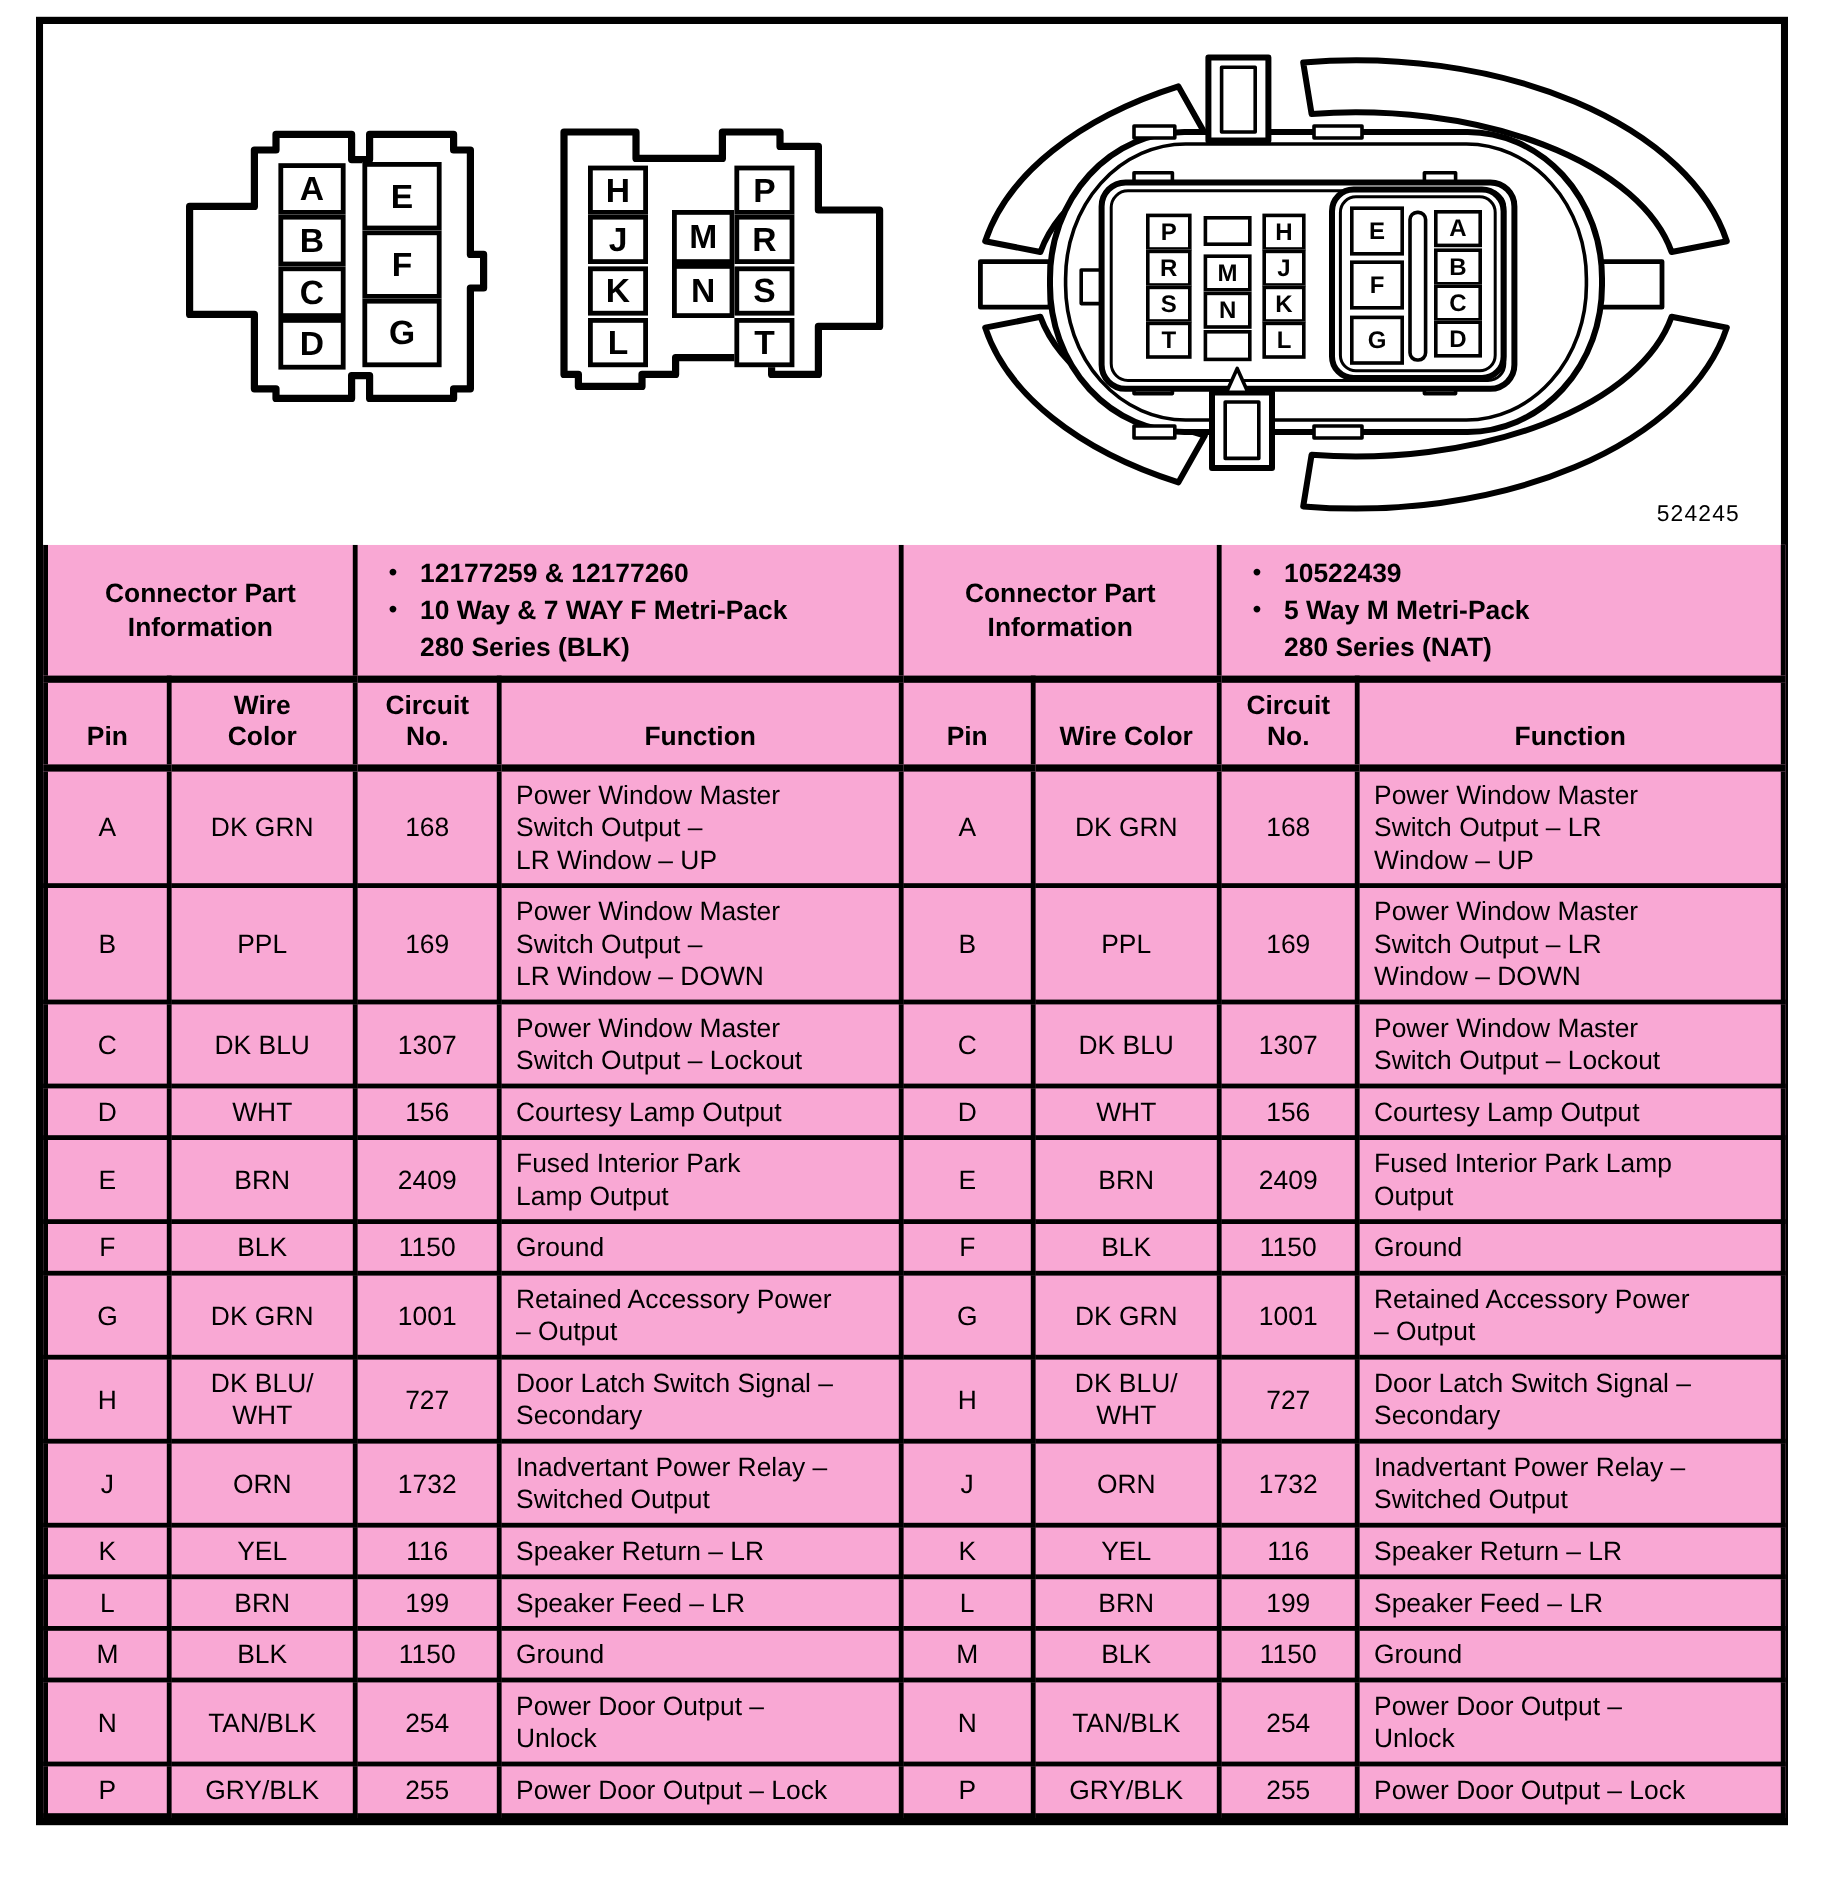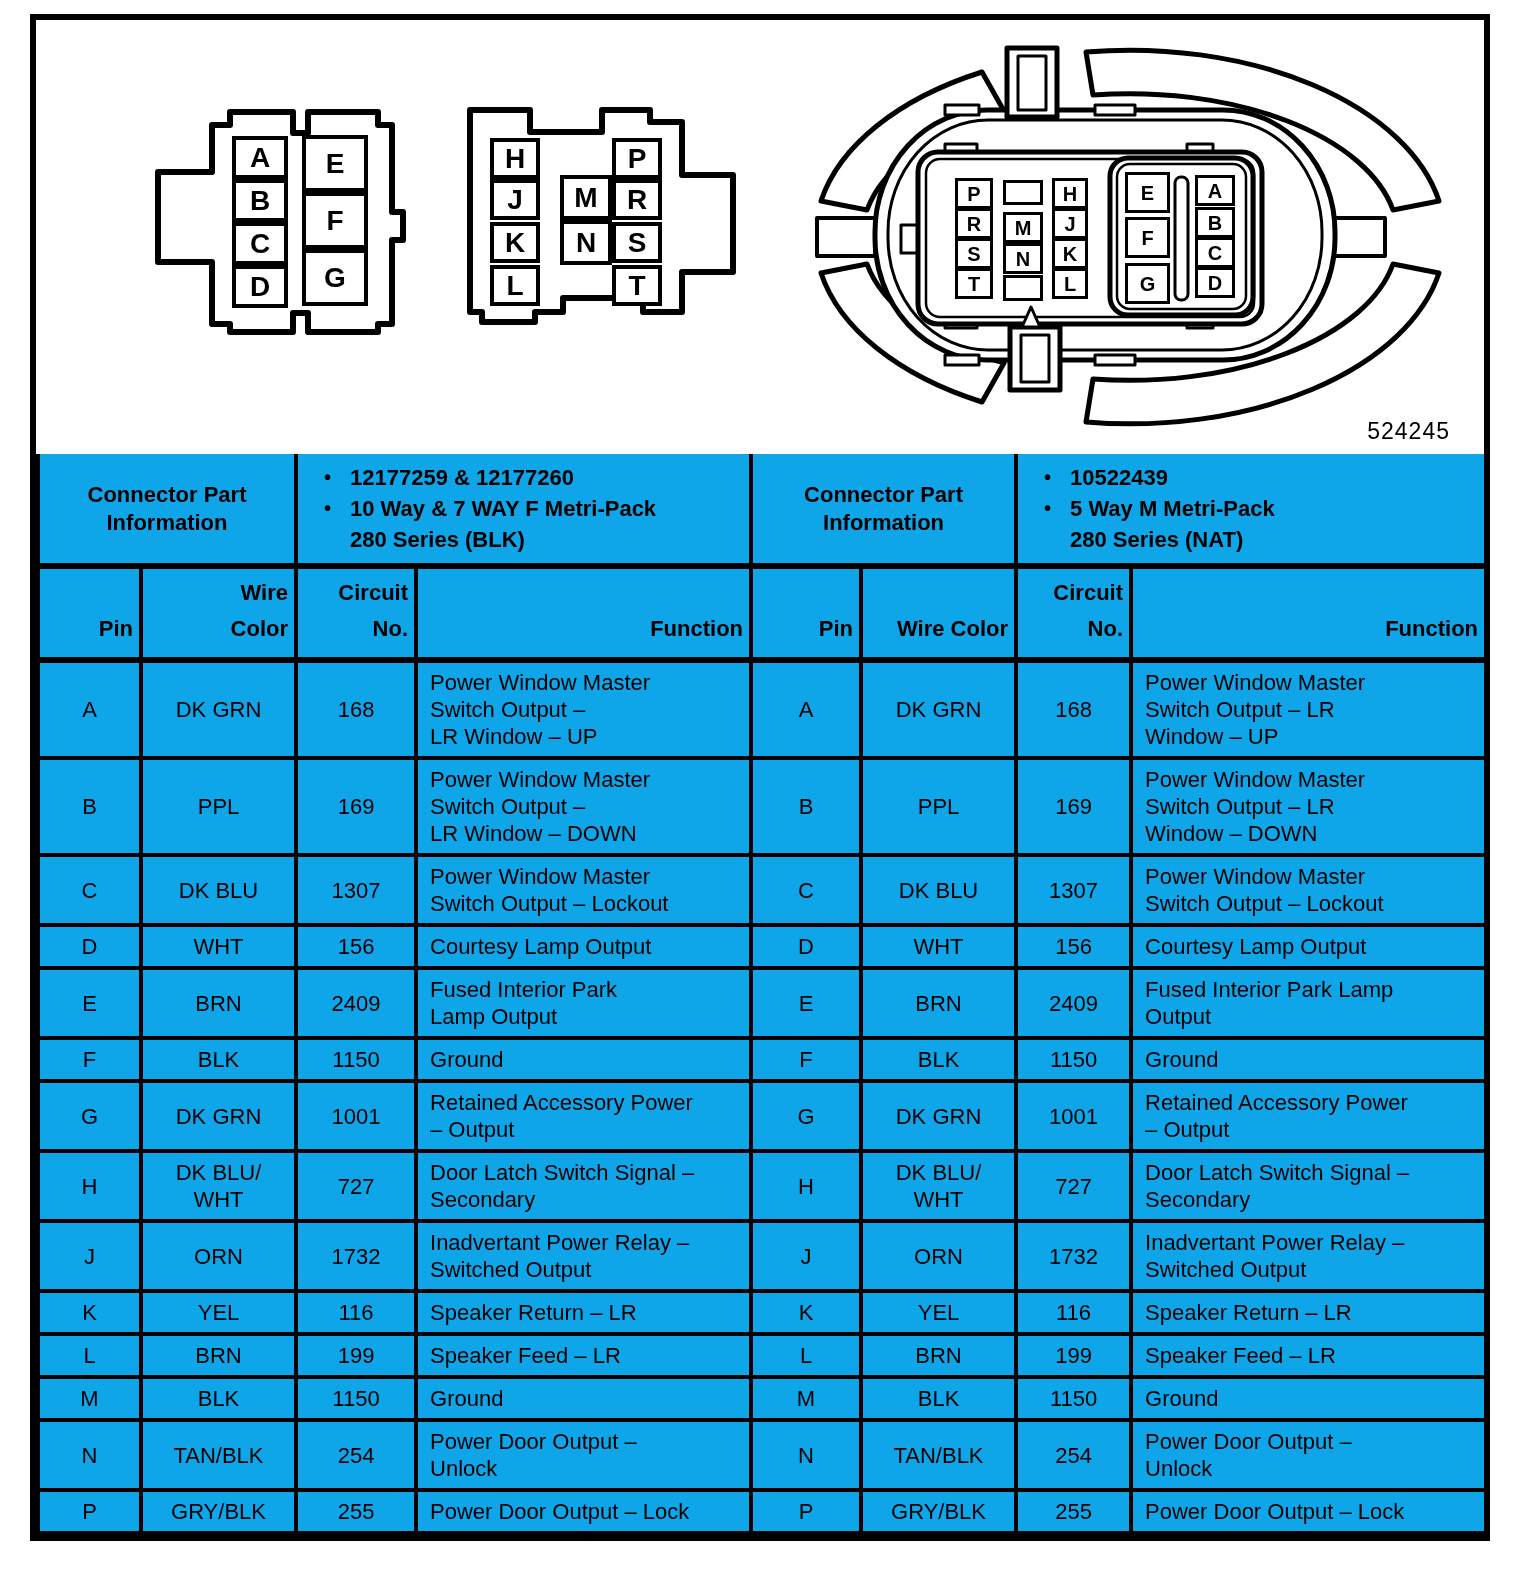--- a/index.html
+++ b/index.html
@@ -26,7 +26,7 @@
   .pc-lg{font-size:28px;}
   .pc-sm{border-width:3px;font-size:20px;}
   .pc-blank{border-width:3px;}
-  .fig-num{position:absolute;right:34px;top:398px;font-size:23px;letter-spacing:1px;text-align:center;}
+  .fig-num{position:absolute;right:34px;top:398px;font-size:19px;letter-spacing:1px;text-align:center;}
   
   table.pin-table{border-collapse:collapse;table-layout:fixed;width:100%;background:#0ea5e9;}
   .pin-table th,.pin-table td{border:4px solid #000;box-sizing:border-box;}

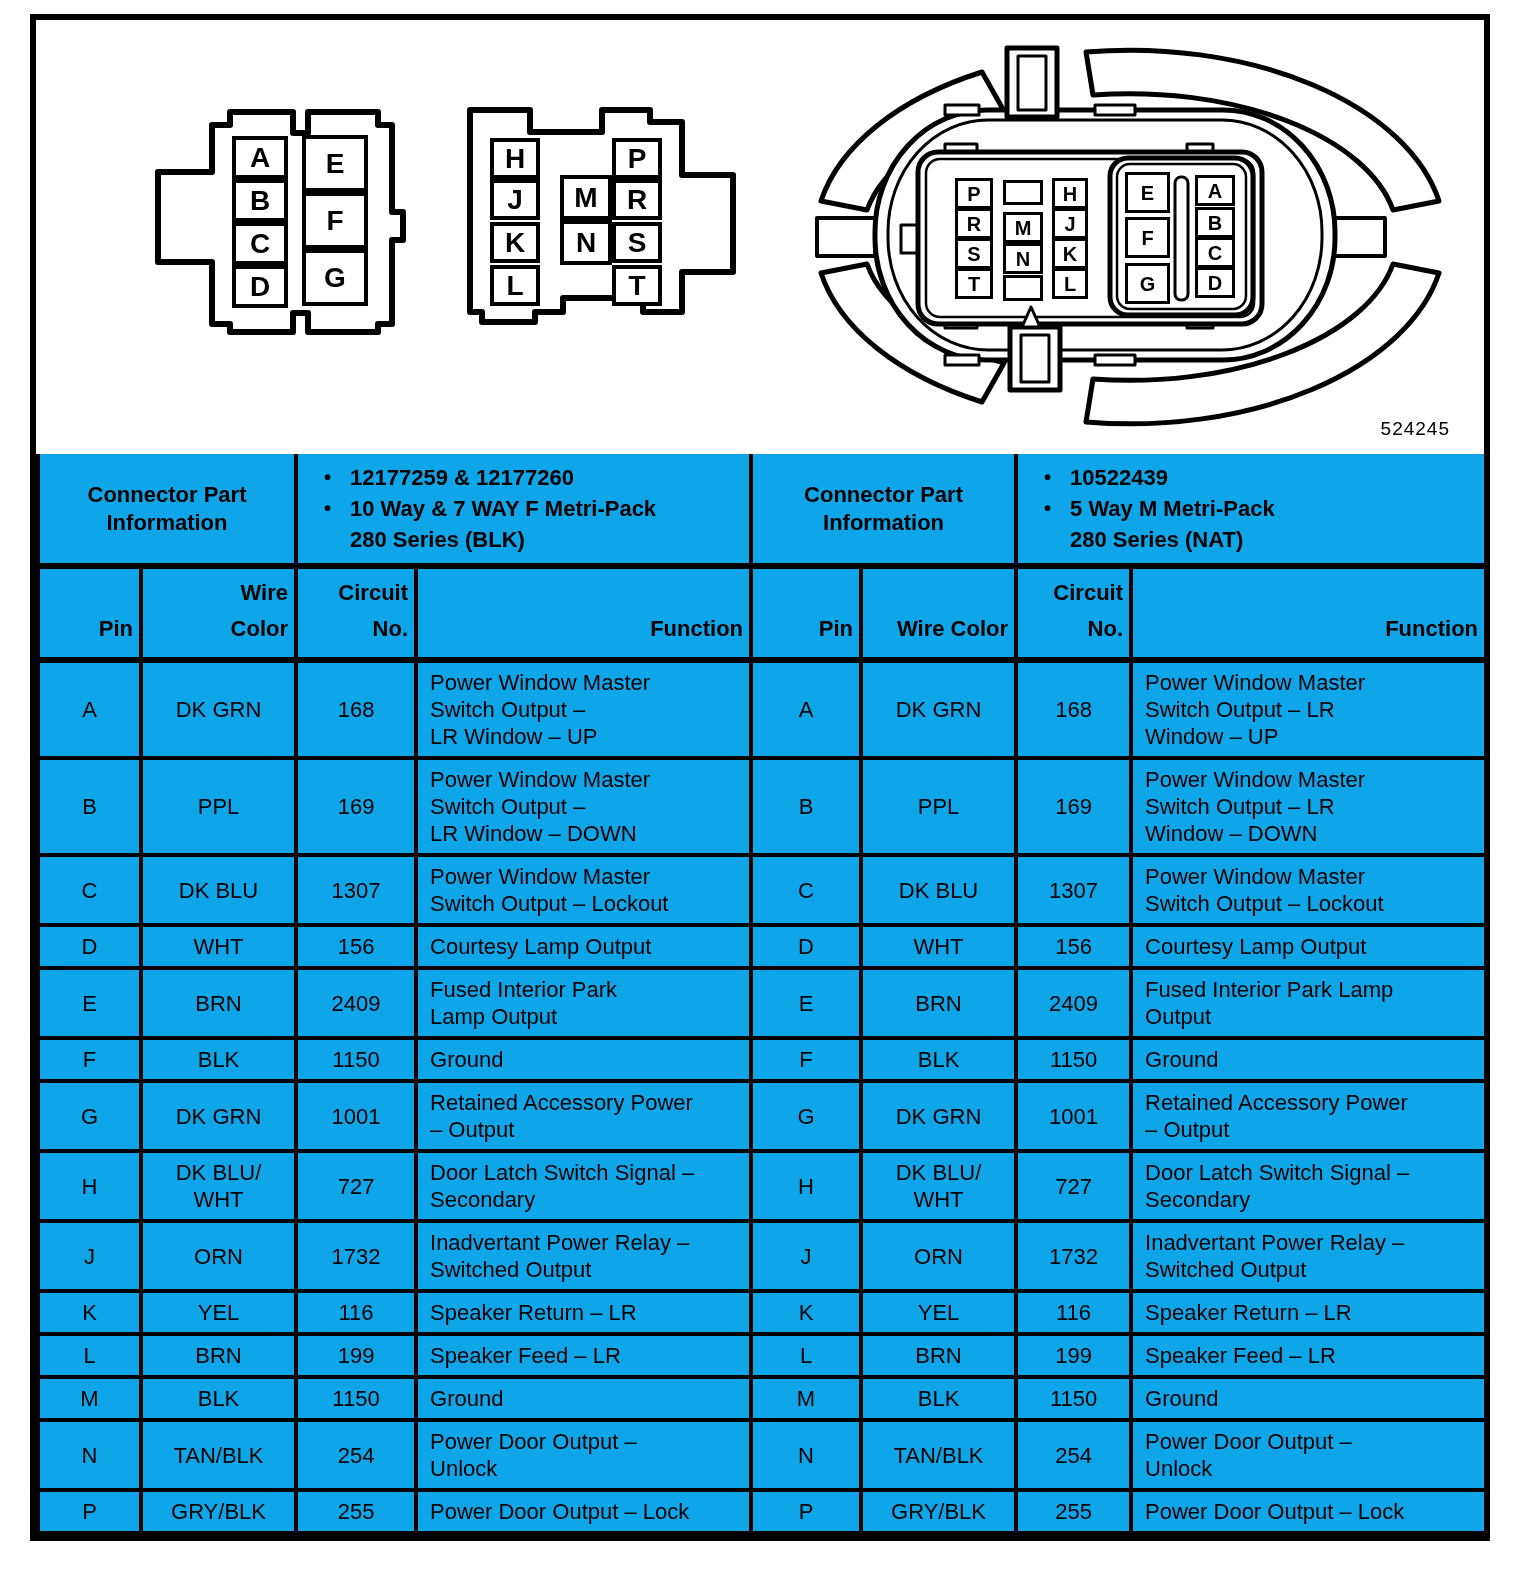--- a/index.html
+++ b/index.html
@@ -28,7 +28,7 @@
   .pc-blank{border-width:3px;}
   .fig-num{position:absolute;right:34px;top:398px;font-size:19px;letter-spacing:1px;text-align:center;}
   
-  table.pin-table{border-collapse:collapse;table-layout:fixed;width:100%;background:#0ea5e9;}
+  table.pin-table{border-collapse:collapse;table-layout:fixed;width:100%;background:#f9a8d4;}
   .pin-table th,.pin-table td{border:4px solid #000;box-sizing:border-box;}
   .pin-table th{font-size:22px;font-weight:bold;}
   .pin-table td{font-size:22px;line-height:27px;}

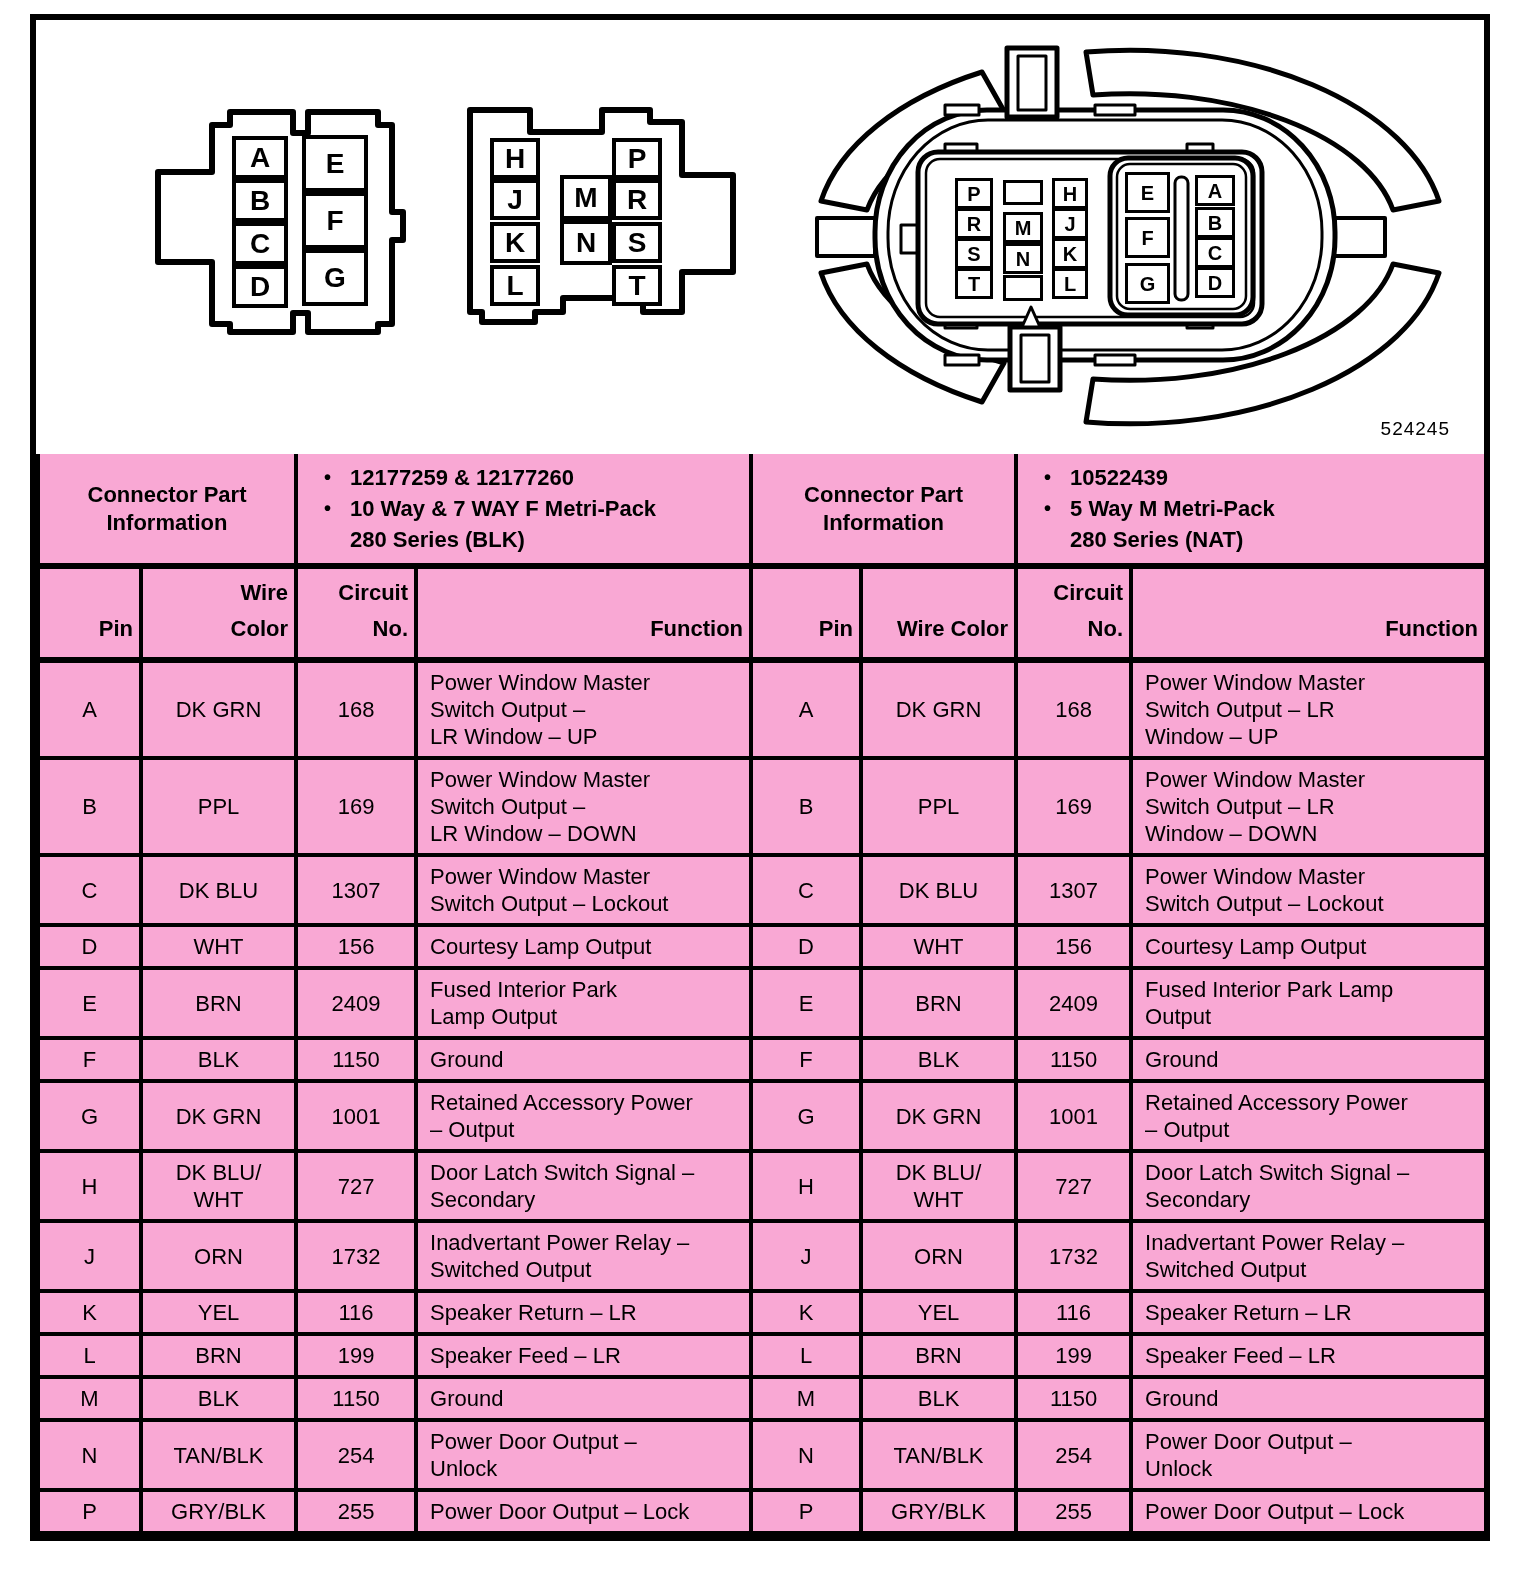--- a/index.html
+++ b/index.html
@@ -37,8 +37,8 @@
   .part-nums{text-align:left;padding:8px 10px 8px 26px;vertical-align:middle;}
   .bullet-line{display:flex;align-items:flex-start;line-height:31px;}
   .bullet-line .bullet{width:26px;flex:none;font-size:20px;}
-  .head-row th{border-bottom-width:6px;vertical-align:bottom;text-align:right;
-               padding:6px 6px 10px 6px;line-height:36px;height:68px;}
+  .head-row th{border-bottom-width:6px;vertical-align:bottom;text-align:center;
+               padding:6px 6px 10px 6px;line-height:26px;height:68px;}
   .c{text-align:center;vertical-align:middle;padding:6px 4px;}
   .fn{text-align:left;vertical-align:middle;padding:6px 8px 6px 12px;}
   .pre{white-space:pre-line;}

